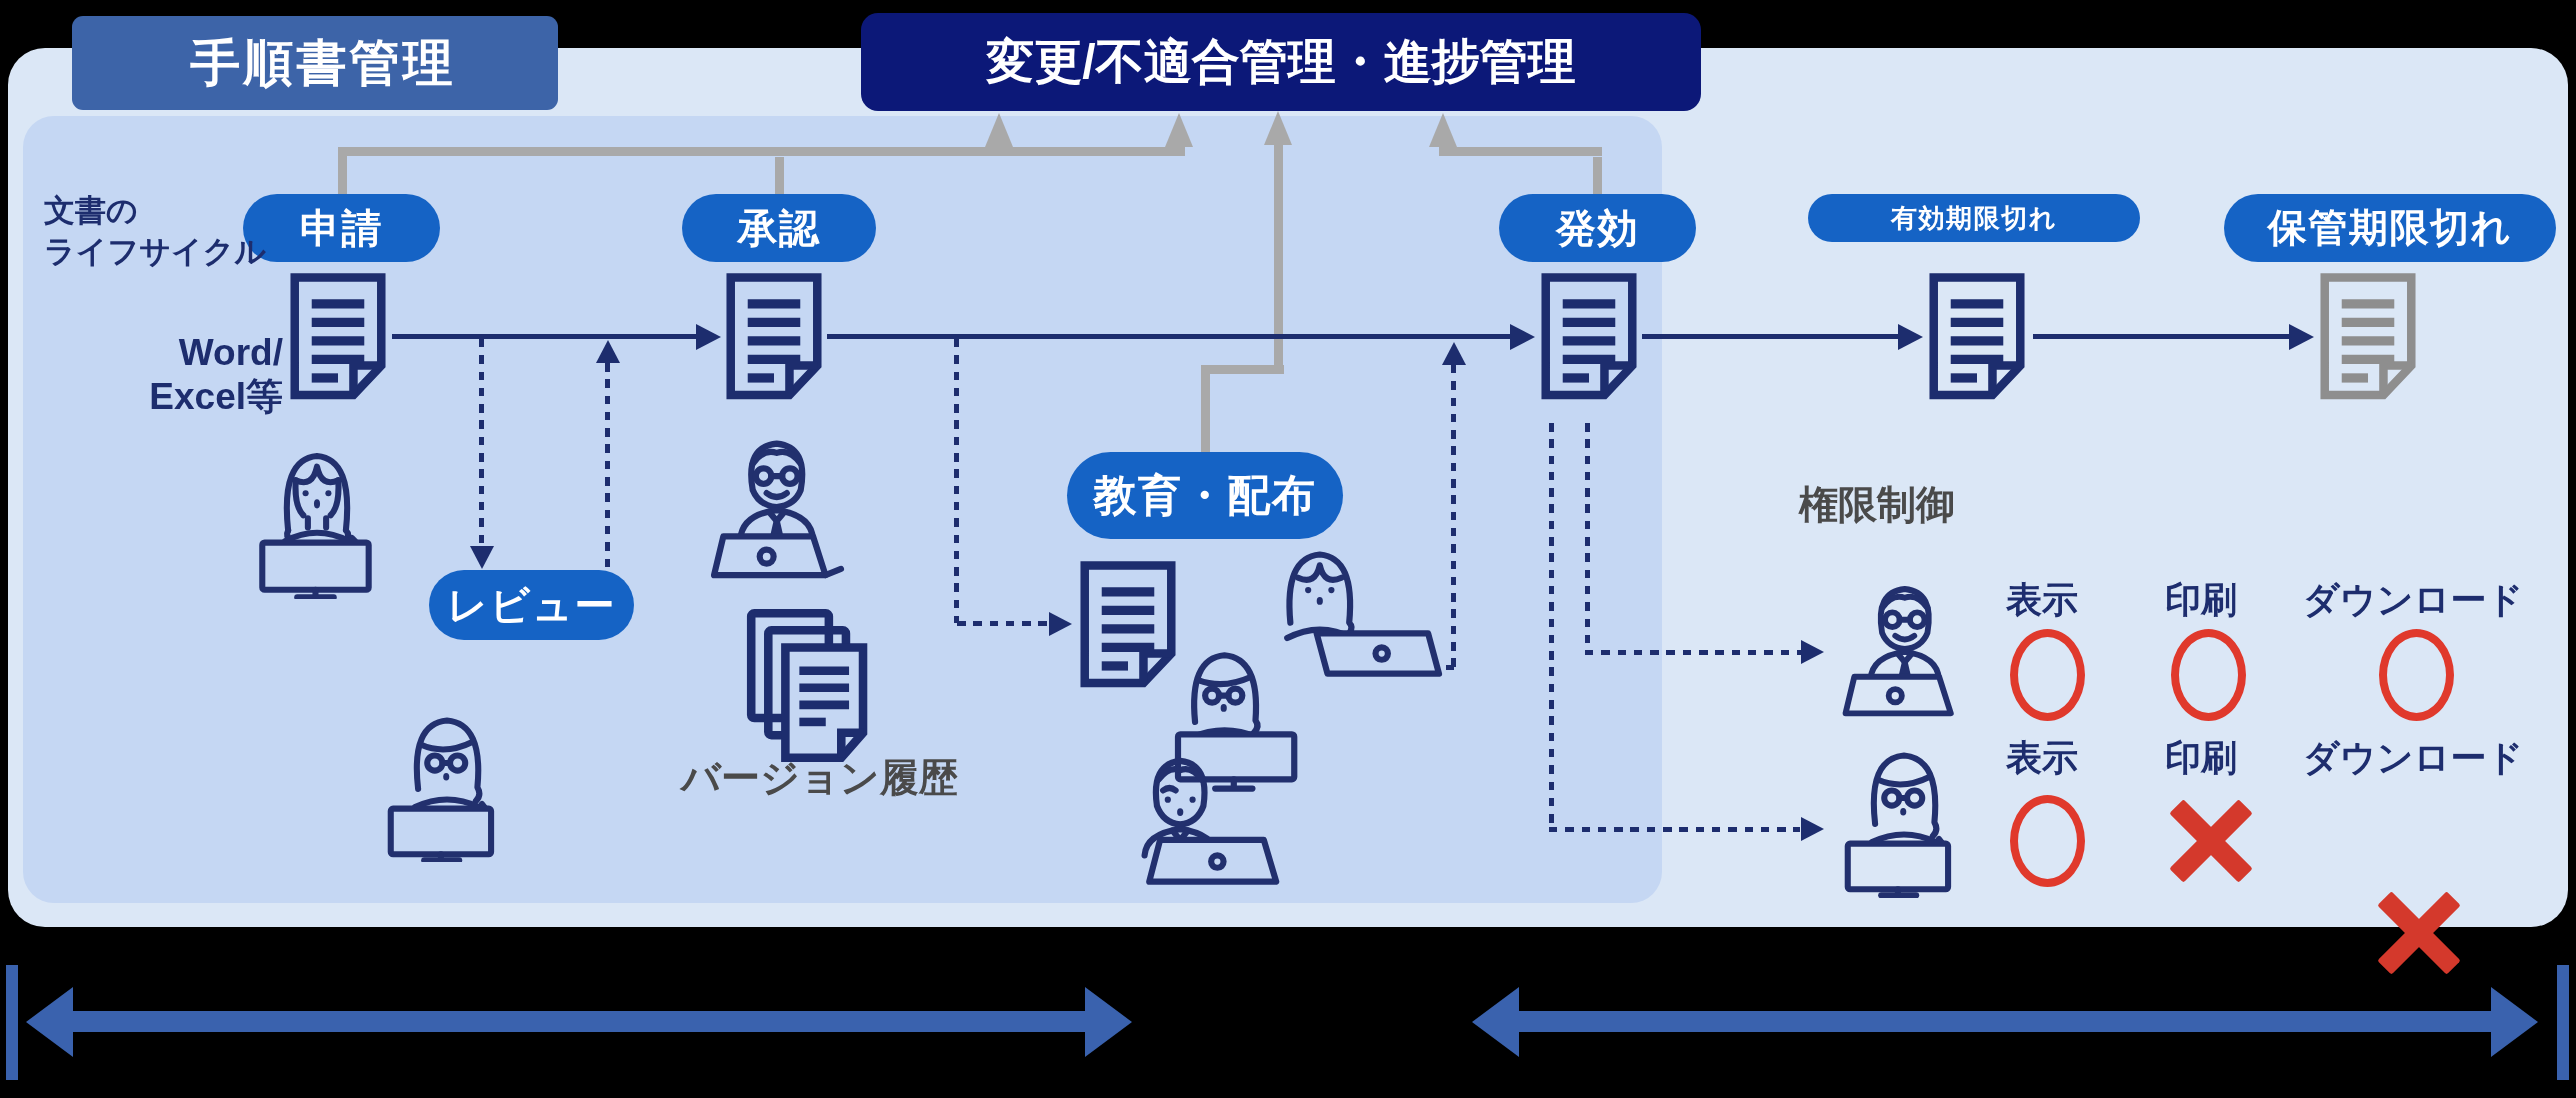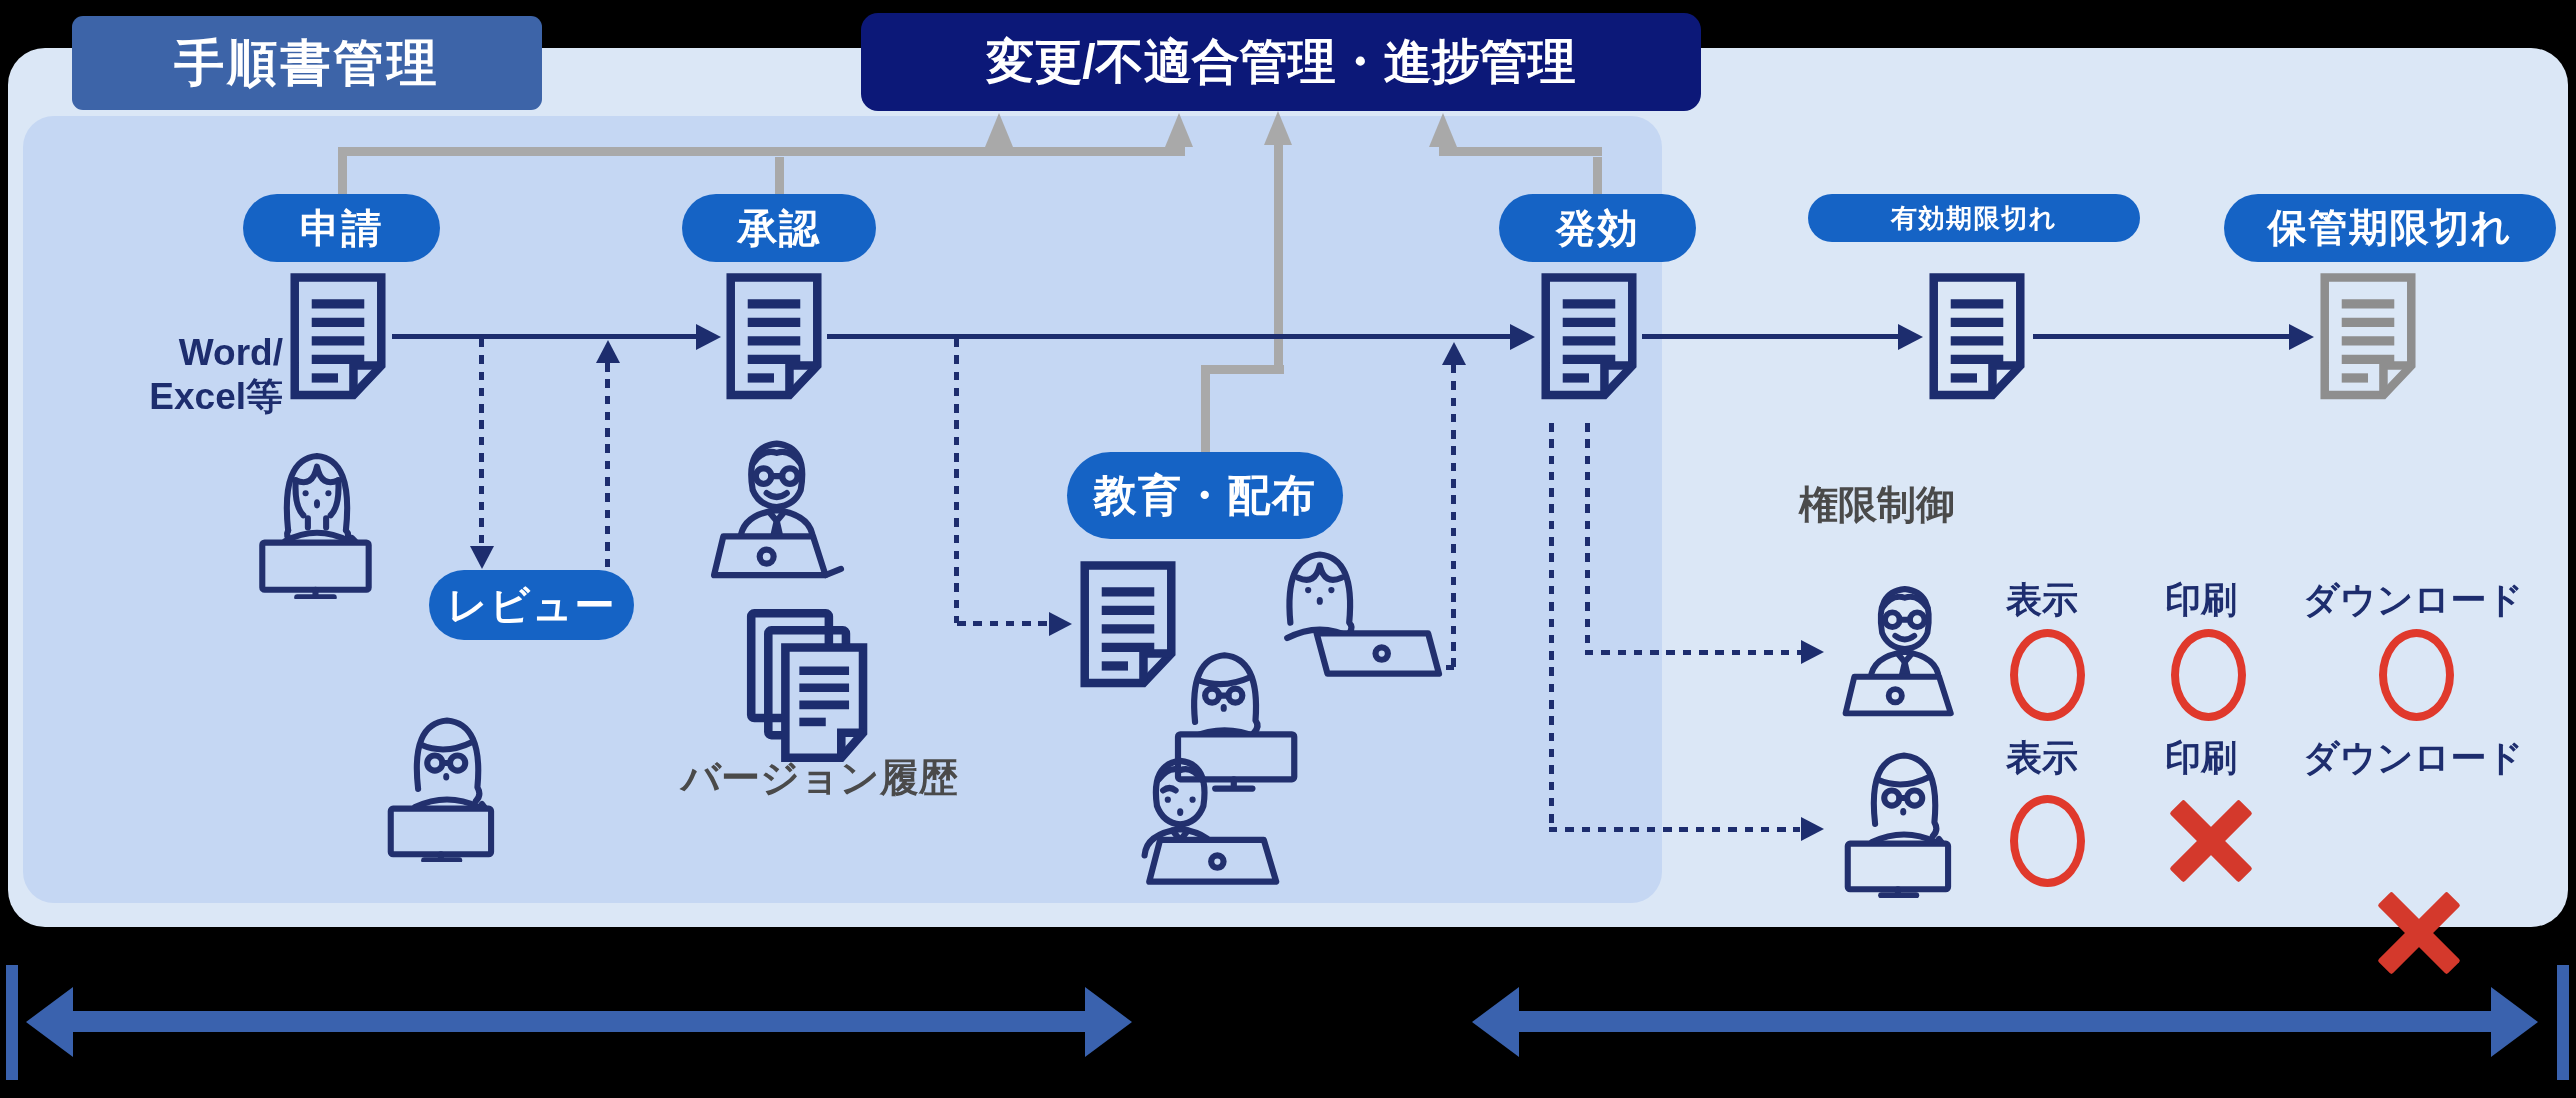--- a/index.html
+++ b/index.html
@@ -9,7 +9,7 @@
   .panel-outer{left:7.8px;top:48px;width:2560px;height:879px;background:#dbe7f6;border-radius:37px;}
   .panel-inner{left:23px;top:116px;width:1639px;height:787px;background:#c5d7f3;border-radius:31px;}
   .titlebox{display:flex;align-items:center;justify-content:center;color:#fff;font-weight:bold;}
-  .title-left{left:72px;top:16.3px;width:470px;height:94px;background:#3d64a8;border-radius:11px;font-size:50px;letter-spacing:3.1px;}
+  .title-left{left:72px;top:16.3px;width:470px;height:94px;background:#3d64a8;border-radius:11px;font-size:50px;letter-spacing:3.1px;padding-left:16px;}
   .title-center{left:861px;top:13px;width:840px;height:98px;background:#0c1878;border-radius:17px;font-size:48px;}
   .pill{display:flex;align-items:center;justify-content:center;background:#1563c5;color:#fff;
         font-weight:bold;font-size:40px;border-radius:47px;letter-spacing:1.6px;}

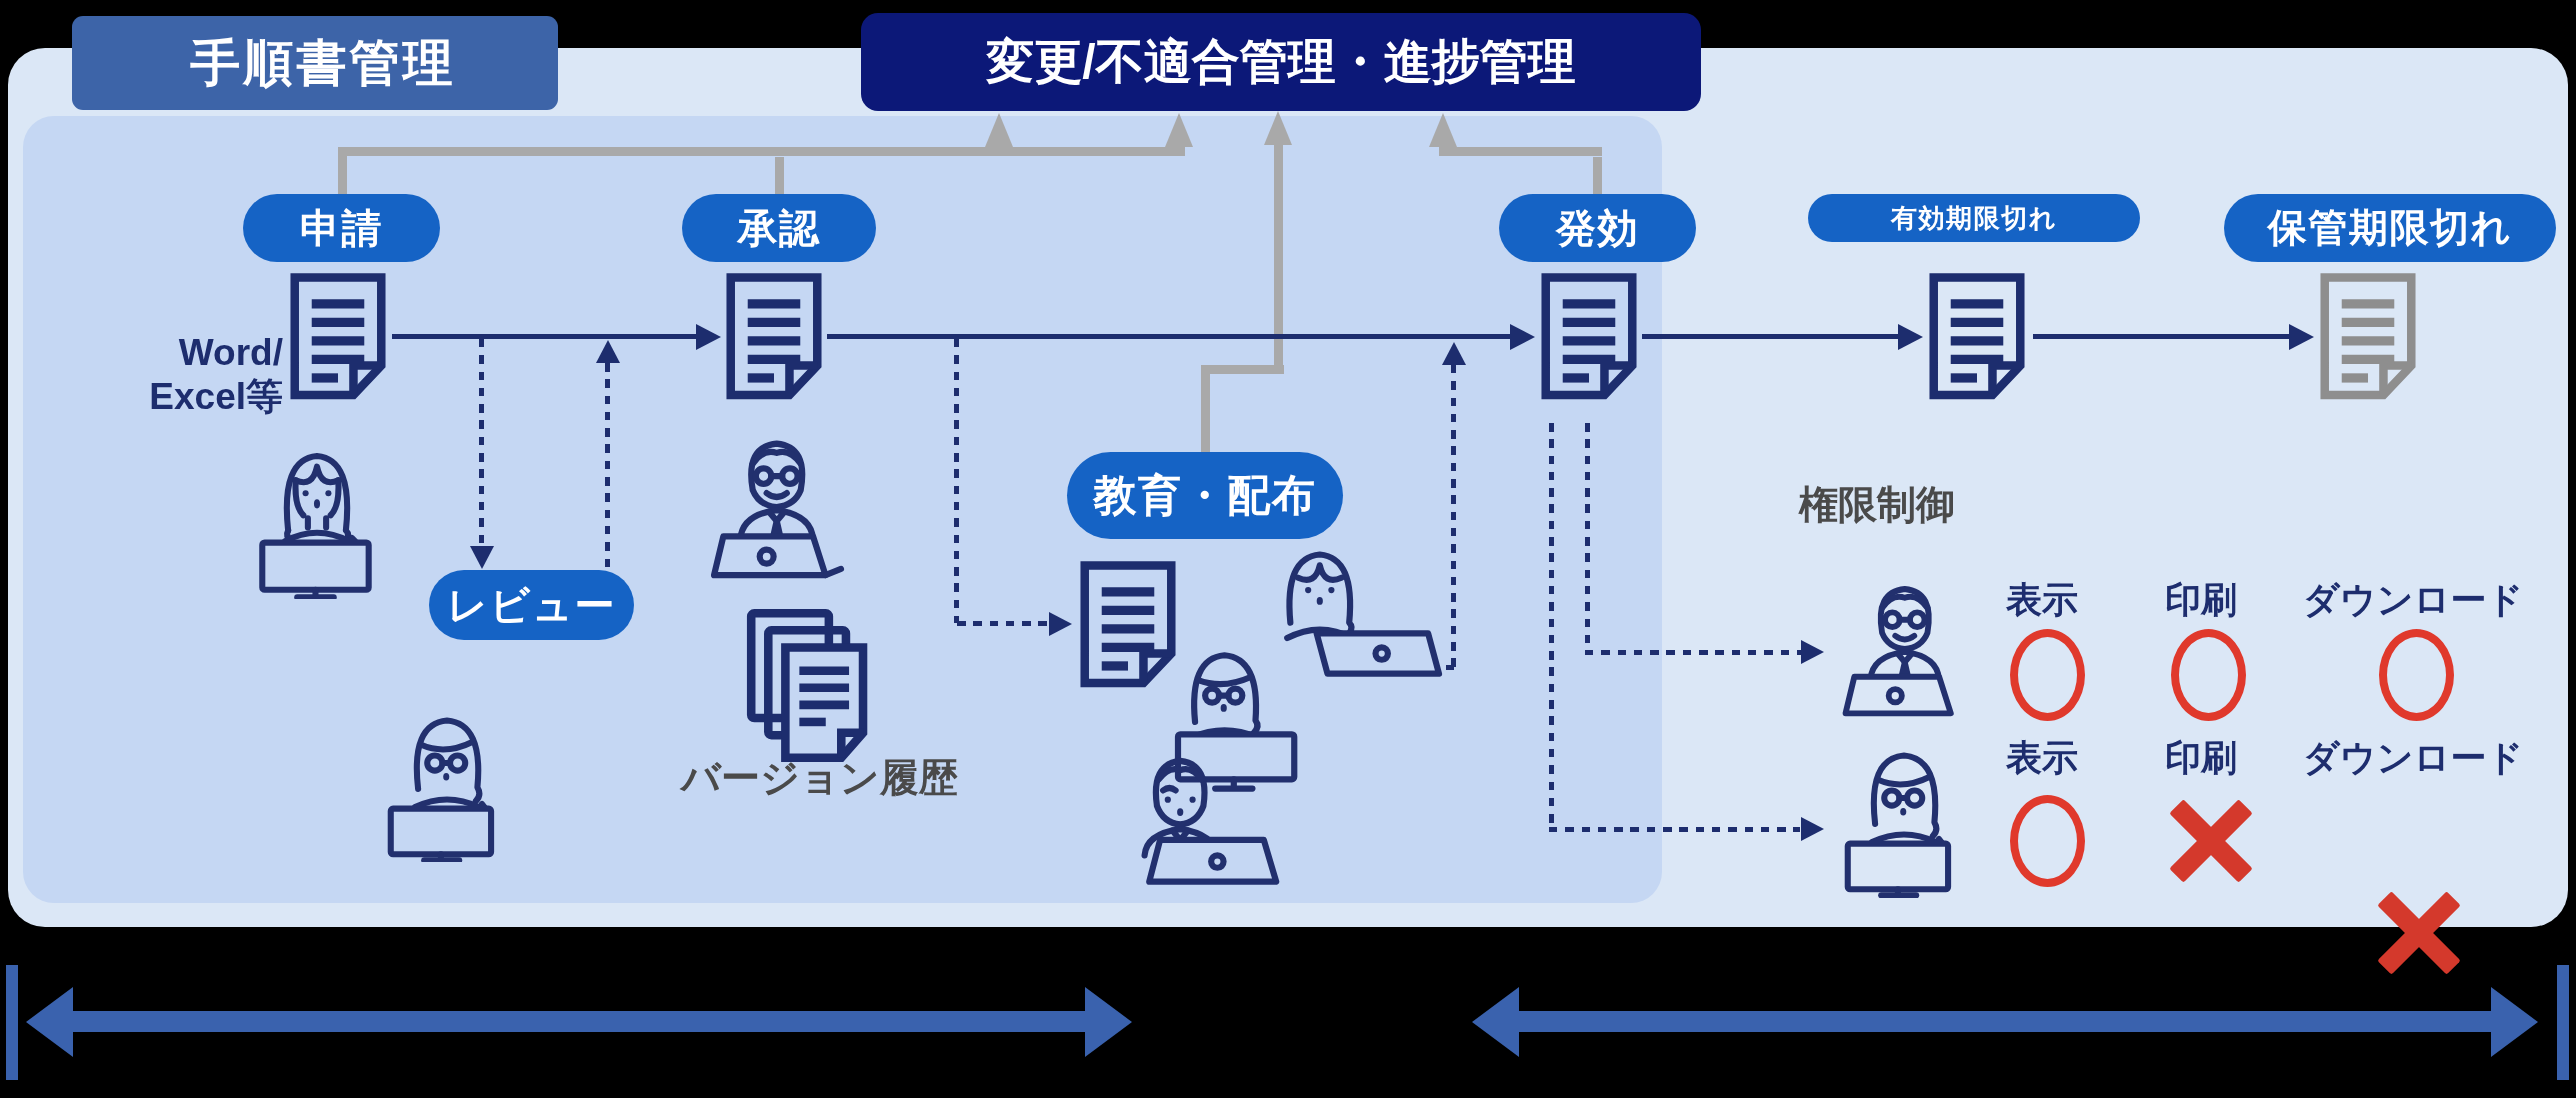--- a/index.html
+++ b/index.html
@@ -131,6 +131,10 @@
       <span>保管期限切れ</span>
     </div>
 
+  <div class="abs lbl navy lifecycle">
+    <div>文書の</div>
+    <div>ライフサイクル</div>
+  </div>
   <div class="abs lbl navy wordexcel">
     <div>Word/</div>
     <div>Excel等</div>

